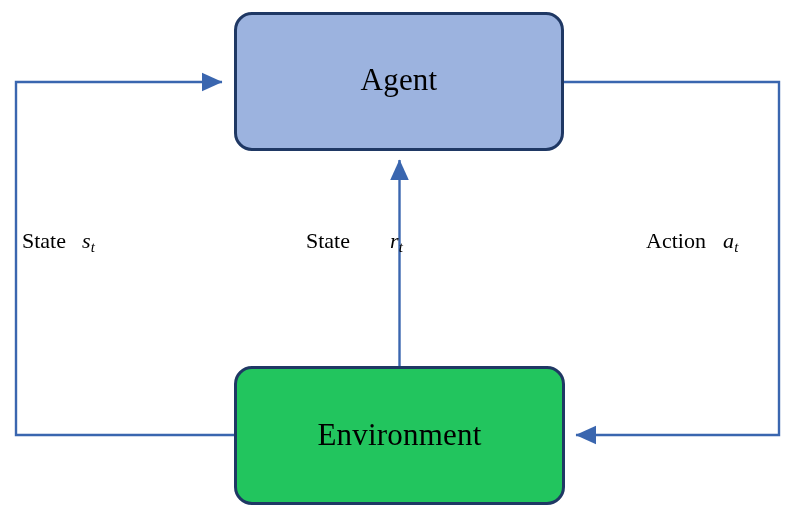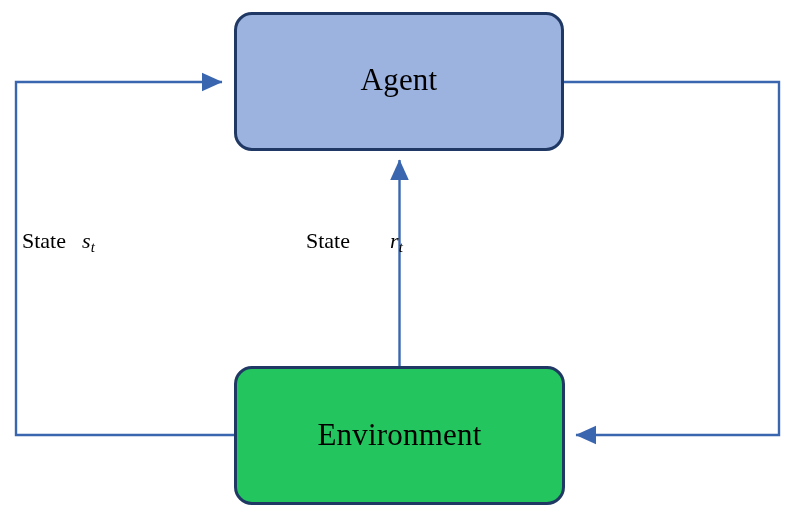--- a/index.html
+++ b/index.html
@@ -132,6 +132,9 @@
     <span class="word">State</span><span class="gap"></span><span class="mathvar"><span>r</span><sub>t</sub></span>
   </div>
 
+  <div class="edge-label" id="label-action">
+    <span class="word">Action</span><span class="gap"></span><span class="mathvar"><span>a</span><sub>t</sub></span>
+  </div>
 
 </div>
 

